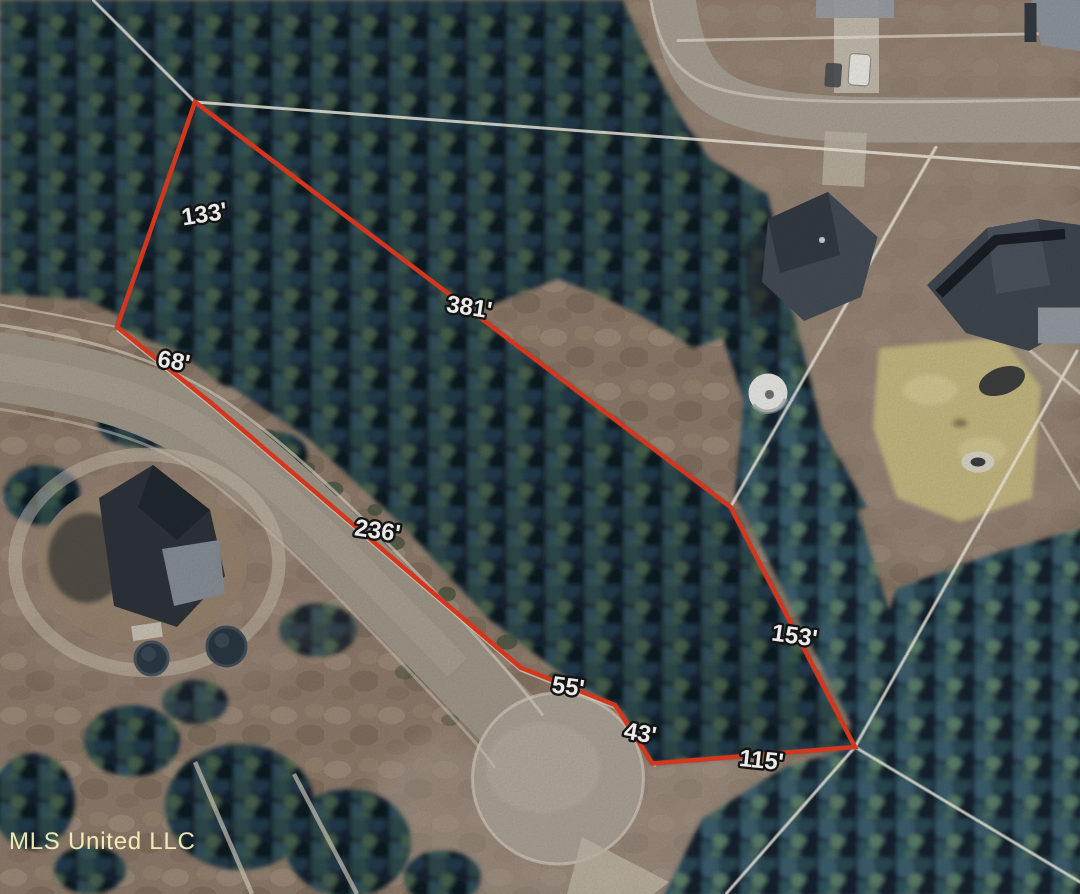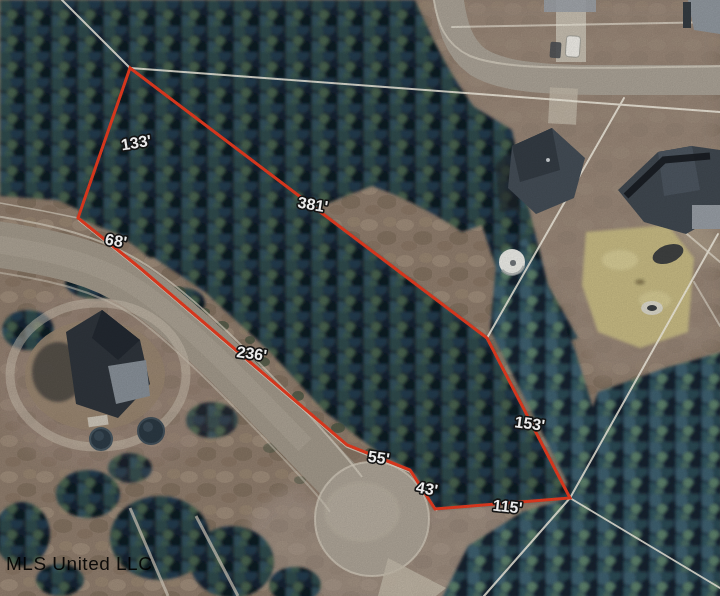--- a/index.html
+++ b/index.html
@@ -16,8 +16,8 @@
   }
   .watermark{
     position:absolute;left:6px;top:553px;
-    font-size:19px;font-weight:normal;letter-spacing:0.5px;
-    color:#000000;opacity:0.9;user-select:none;
+    font-size:16px;font-weight:normal;letter-spacing:0.5px;
+    color:#fef9c3;opacity:0.9;user-select:none;
   }
 </style>
 </head>

